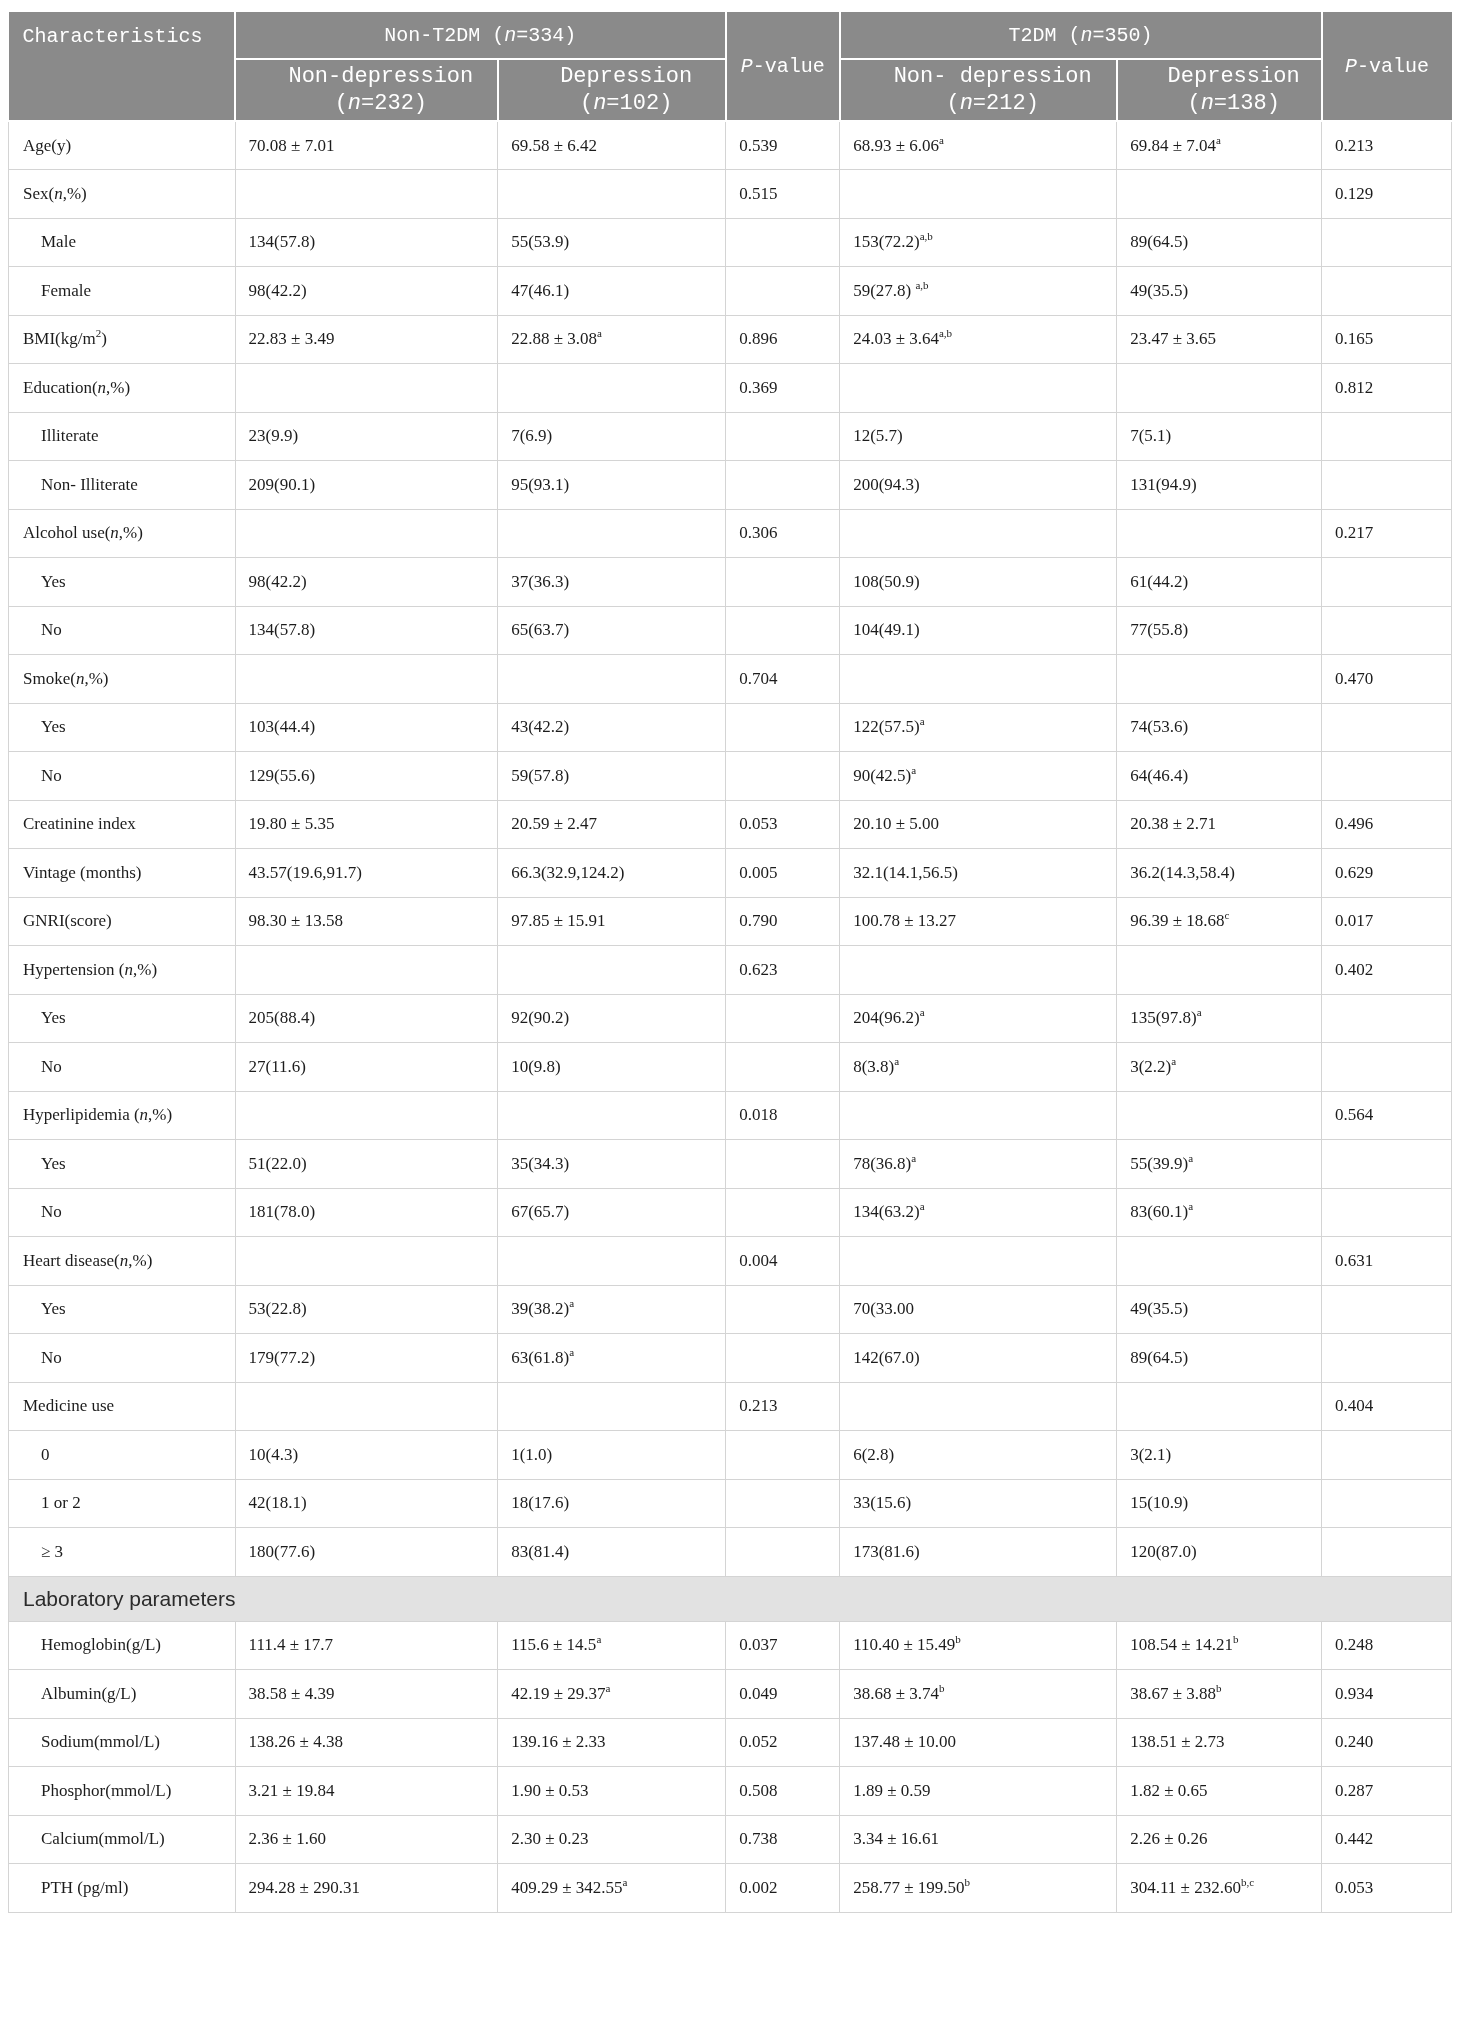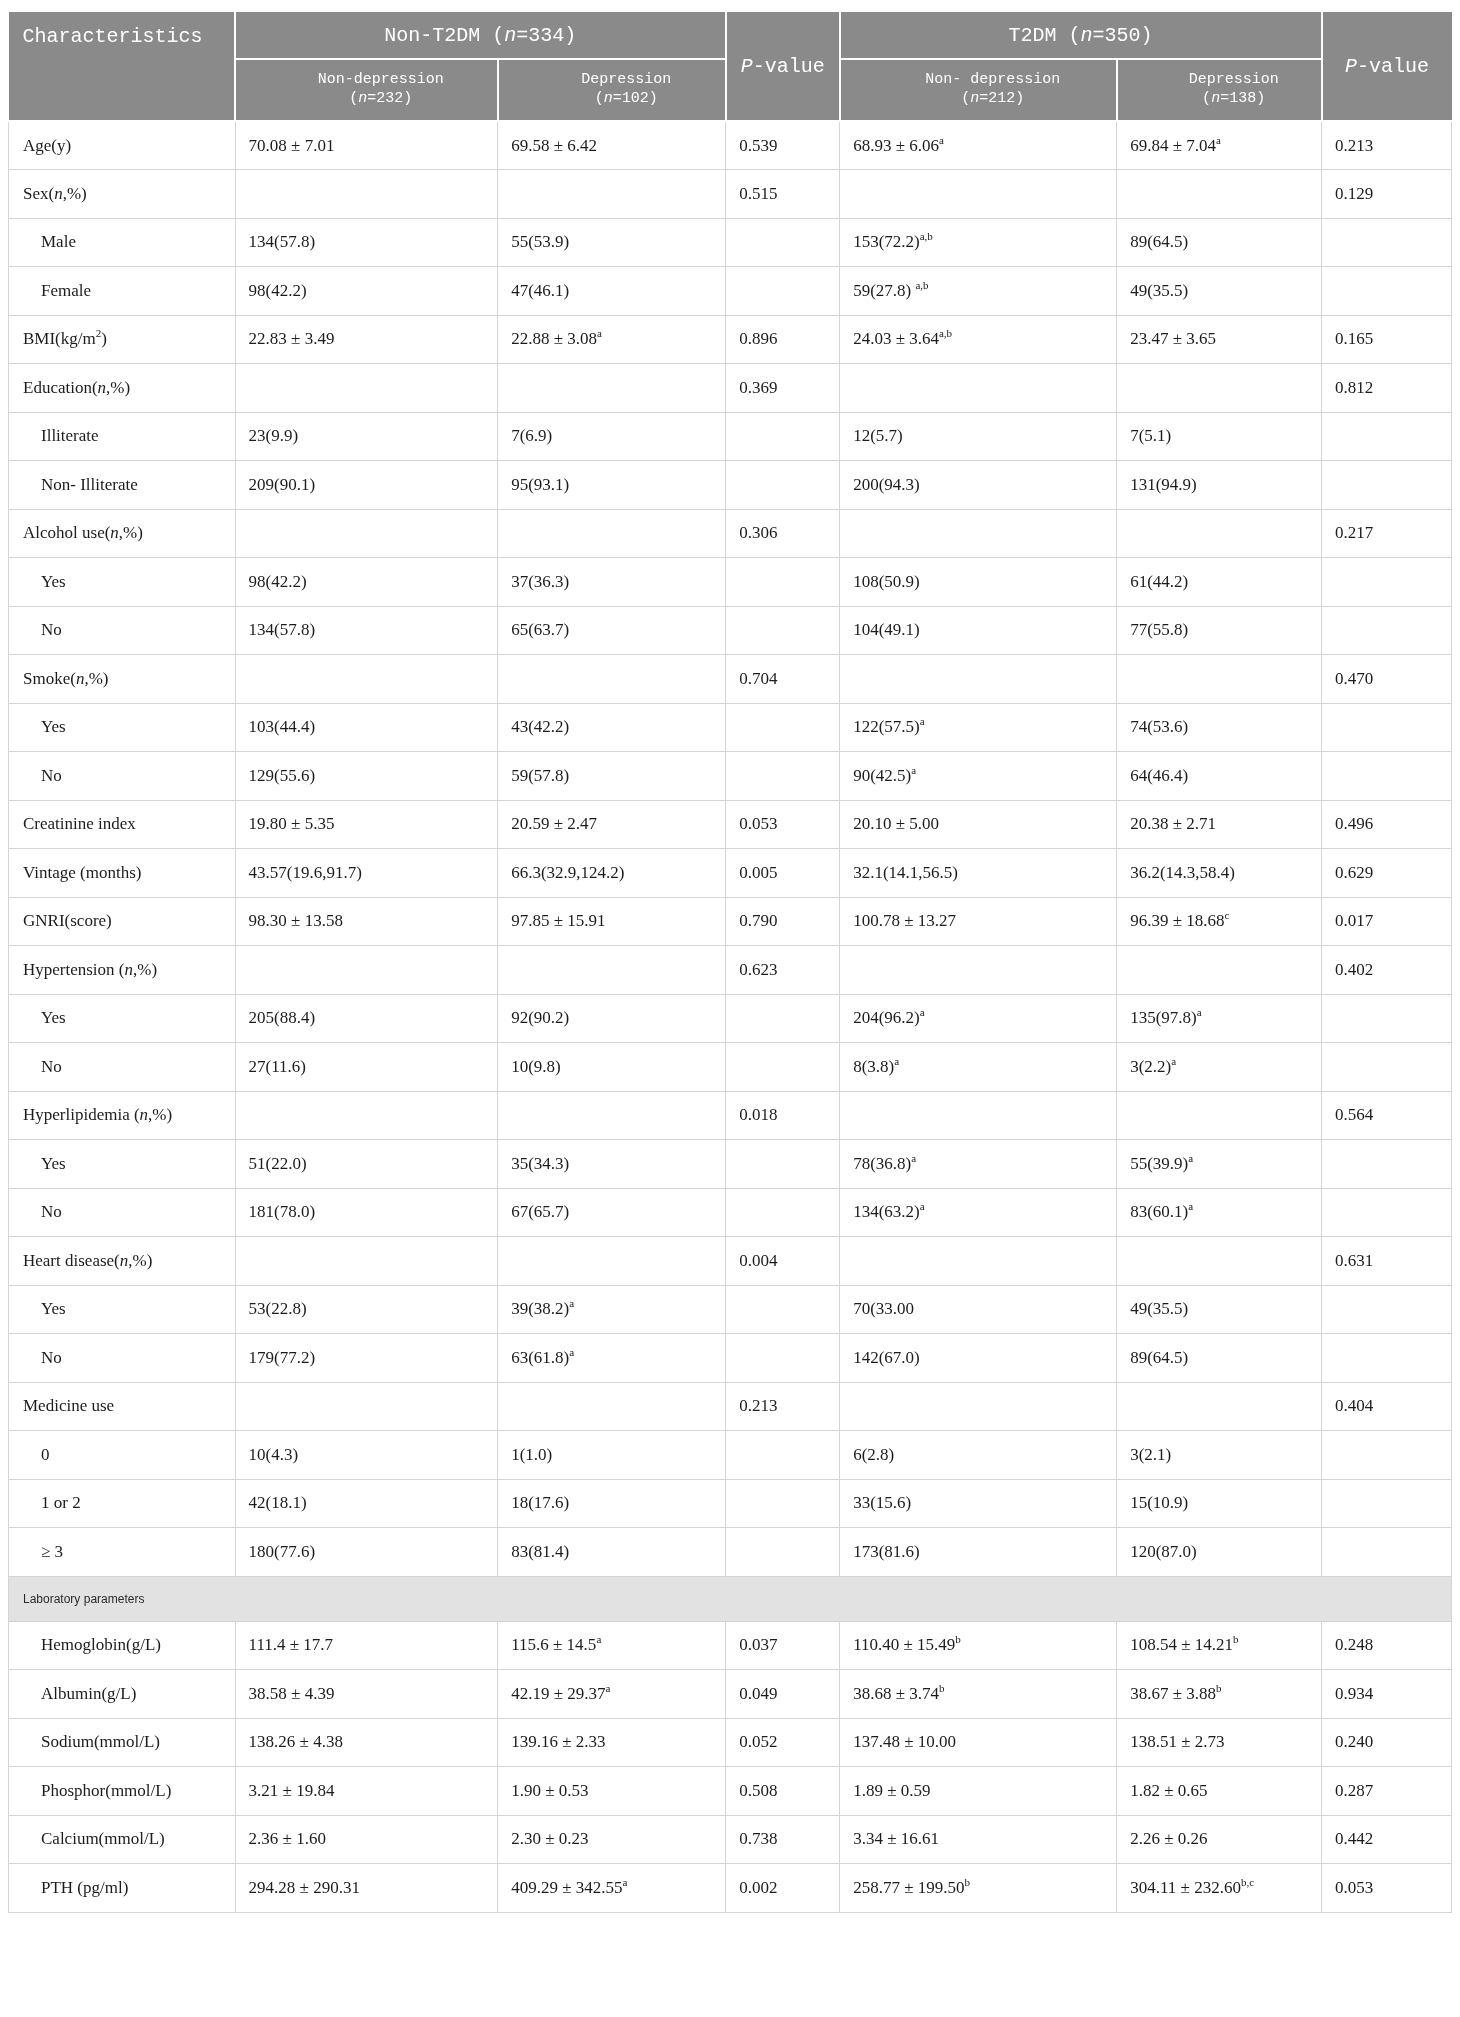--- a/index.html
+++ b/index.html
@@ -29,7 +29,7 @@
     vertical-align: middle;
   }
   thead tr.r1 th { height: 44px; font-size: 20px; }
-  thead tr.r2 th { height: 58px; font-size: 15px; line-height: 1.25; padding-left: 30px; }
+  thead tr.r2 th { height: 58px; font-size: 22px; line-height: 1.25; padding-left: 30px; }
   thead th.char-head {
     text-align: left;
     vertical-align: top;

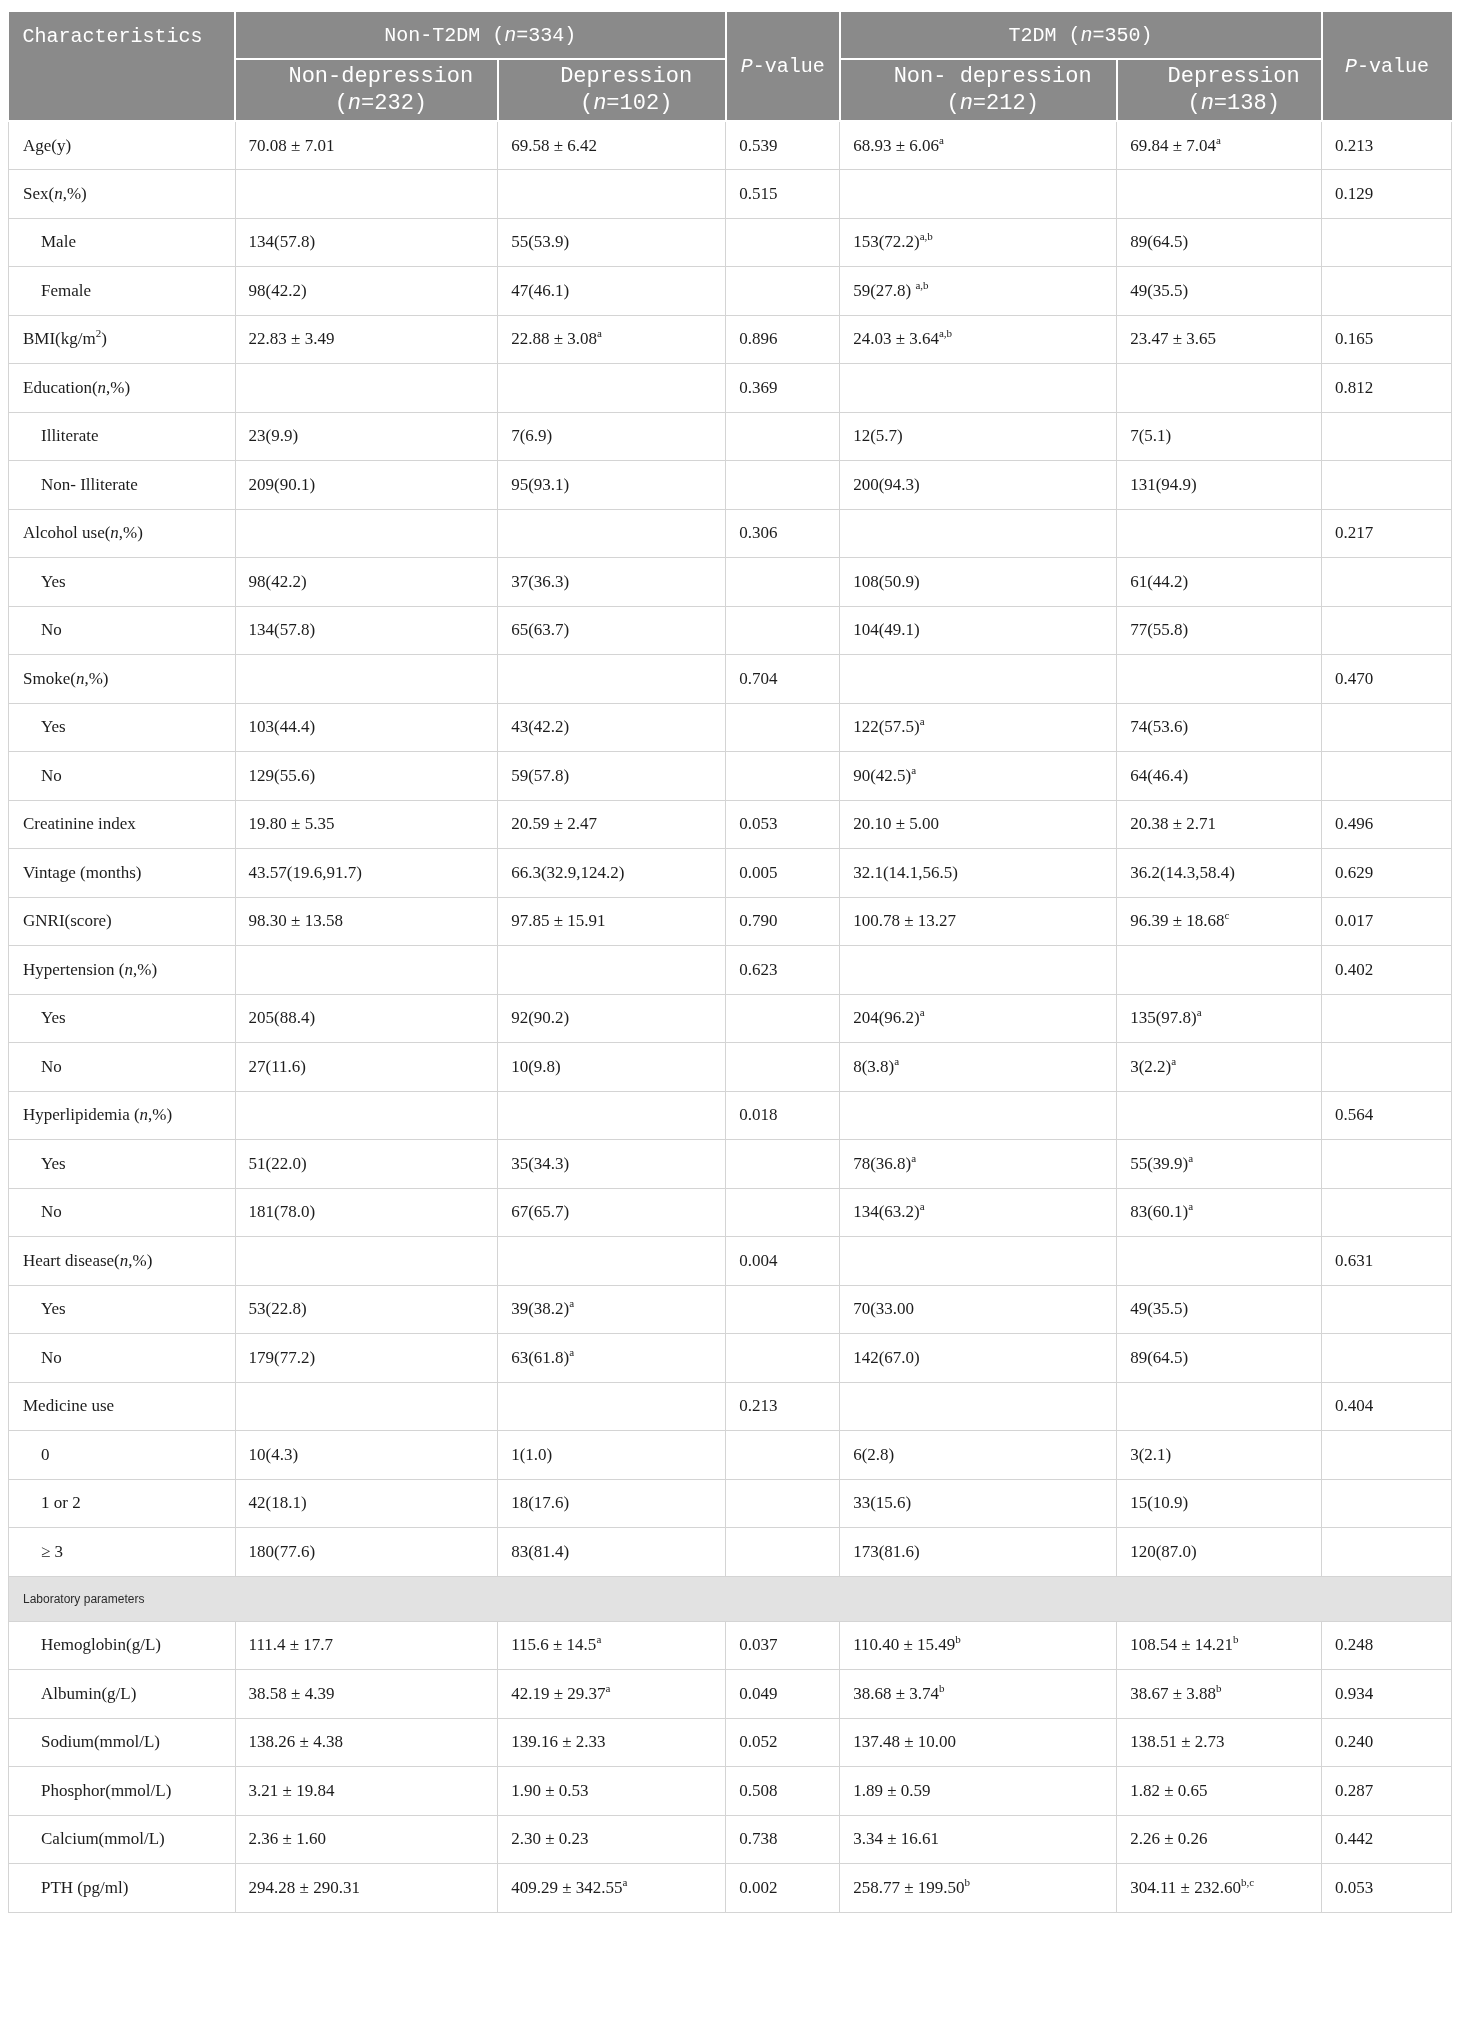--- a/index.html
+++ b/index.html
@@ -55,7 +55,7 @@
   tbody td.section {
     background: #e2e2e2;
     font-family: "Liberation Sans", sans-serif;
-    font-size: 12px;
+    font-size: 21px;
     color: #2b2b2b;
     height: 45px;
     padding-left: 14px;

